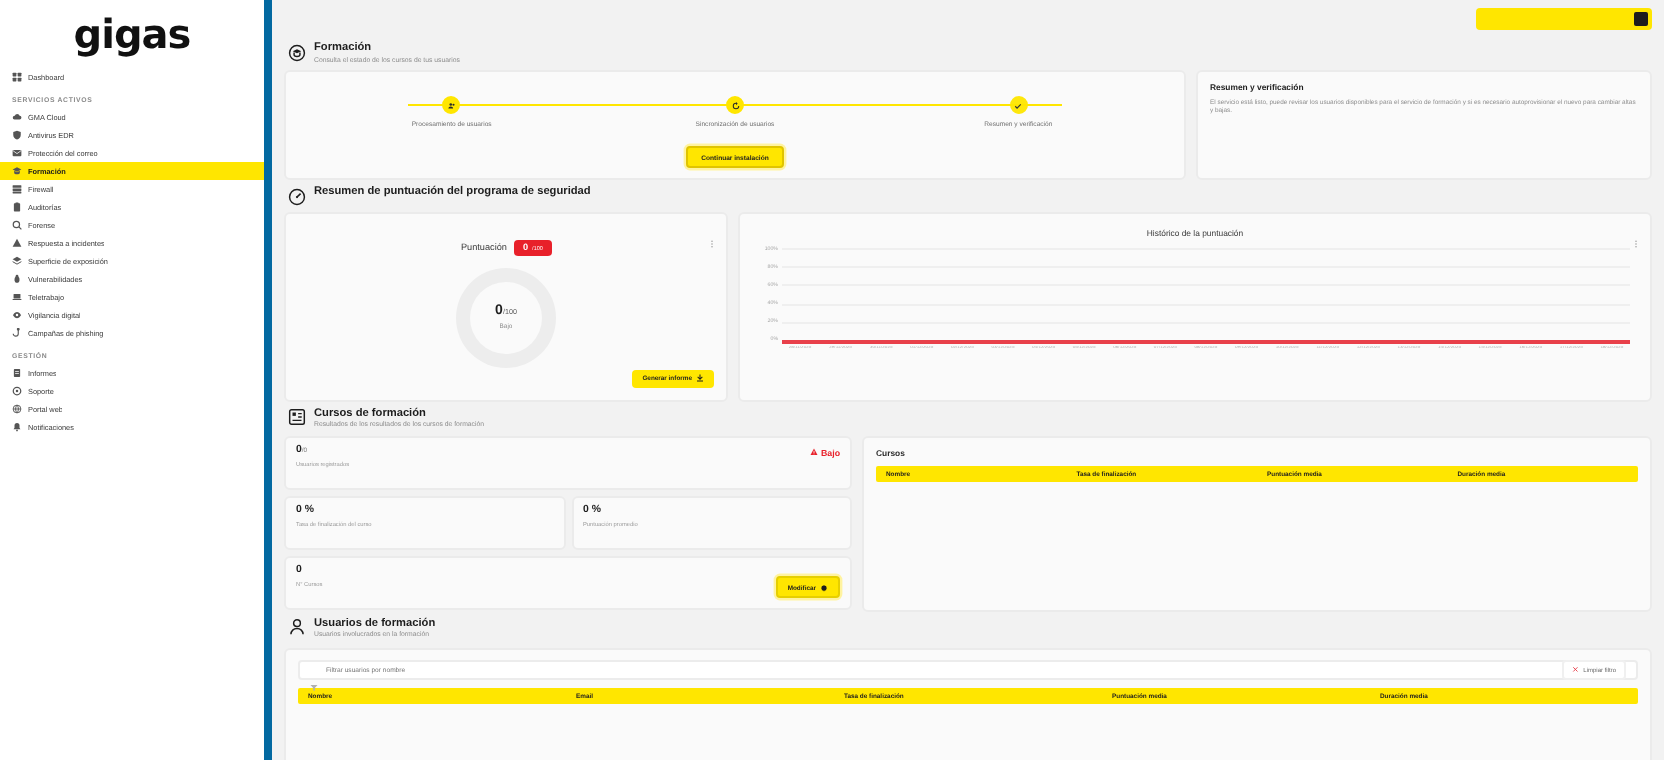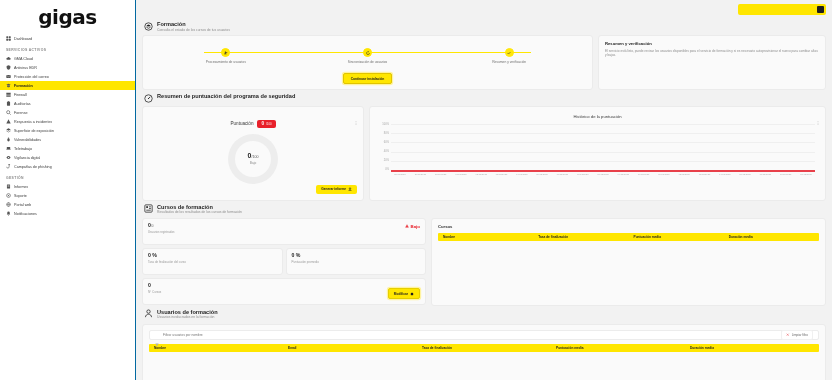--- a/index.html
+++ b/index.html
@@ -16,7 +16,7 @@
   .sidebar {
     width: 136px; height: 380px;
     background: #ffffff;
-    border-right: 1px solid #0369a1;
+    border-right: 4px solid #0369a1;
     padding: 0;
     overflow: hidden;
     flex: 0 0 136px;

